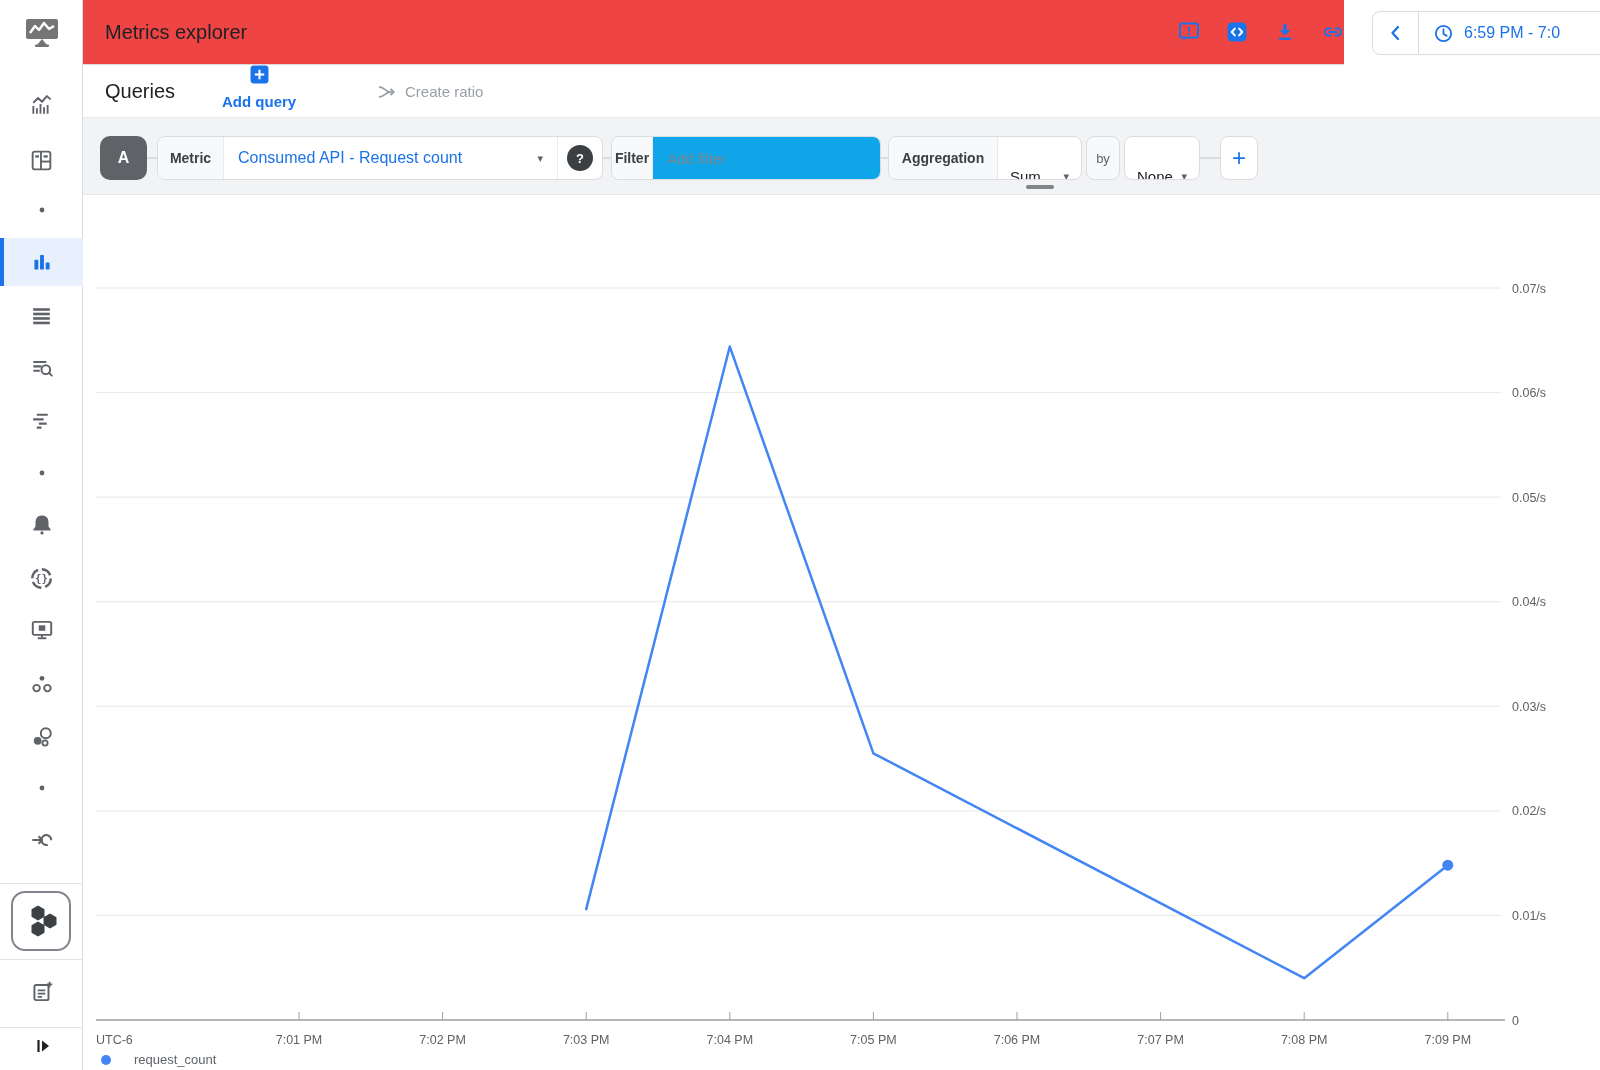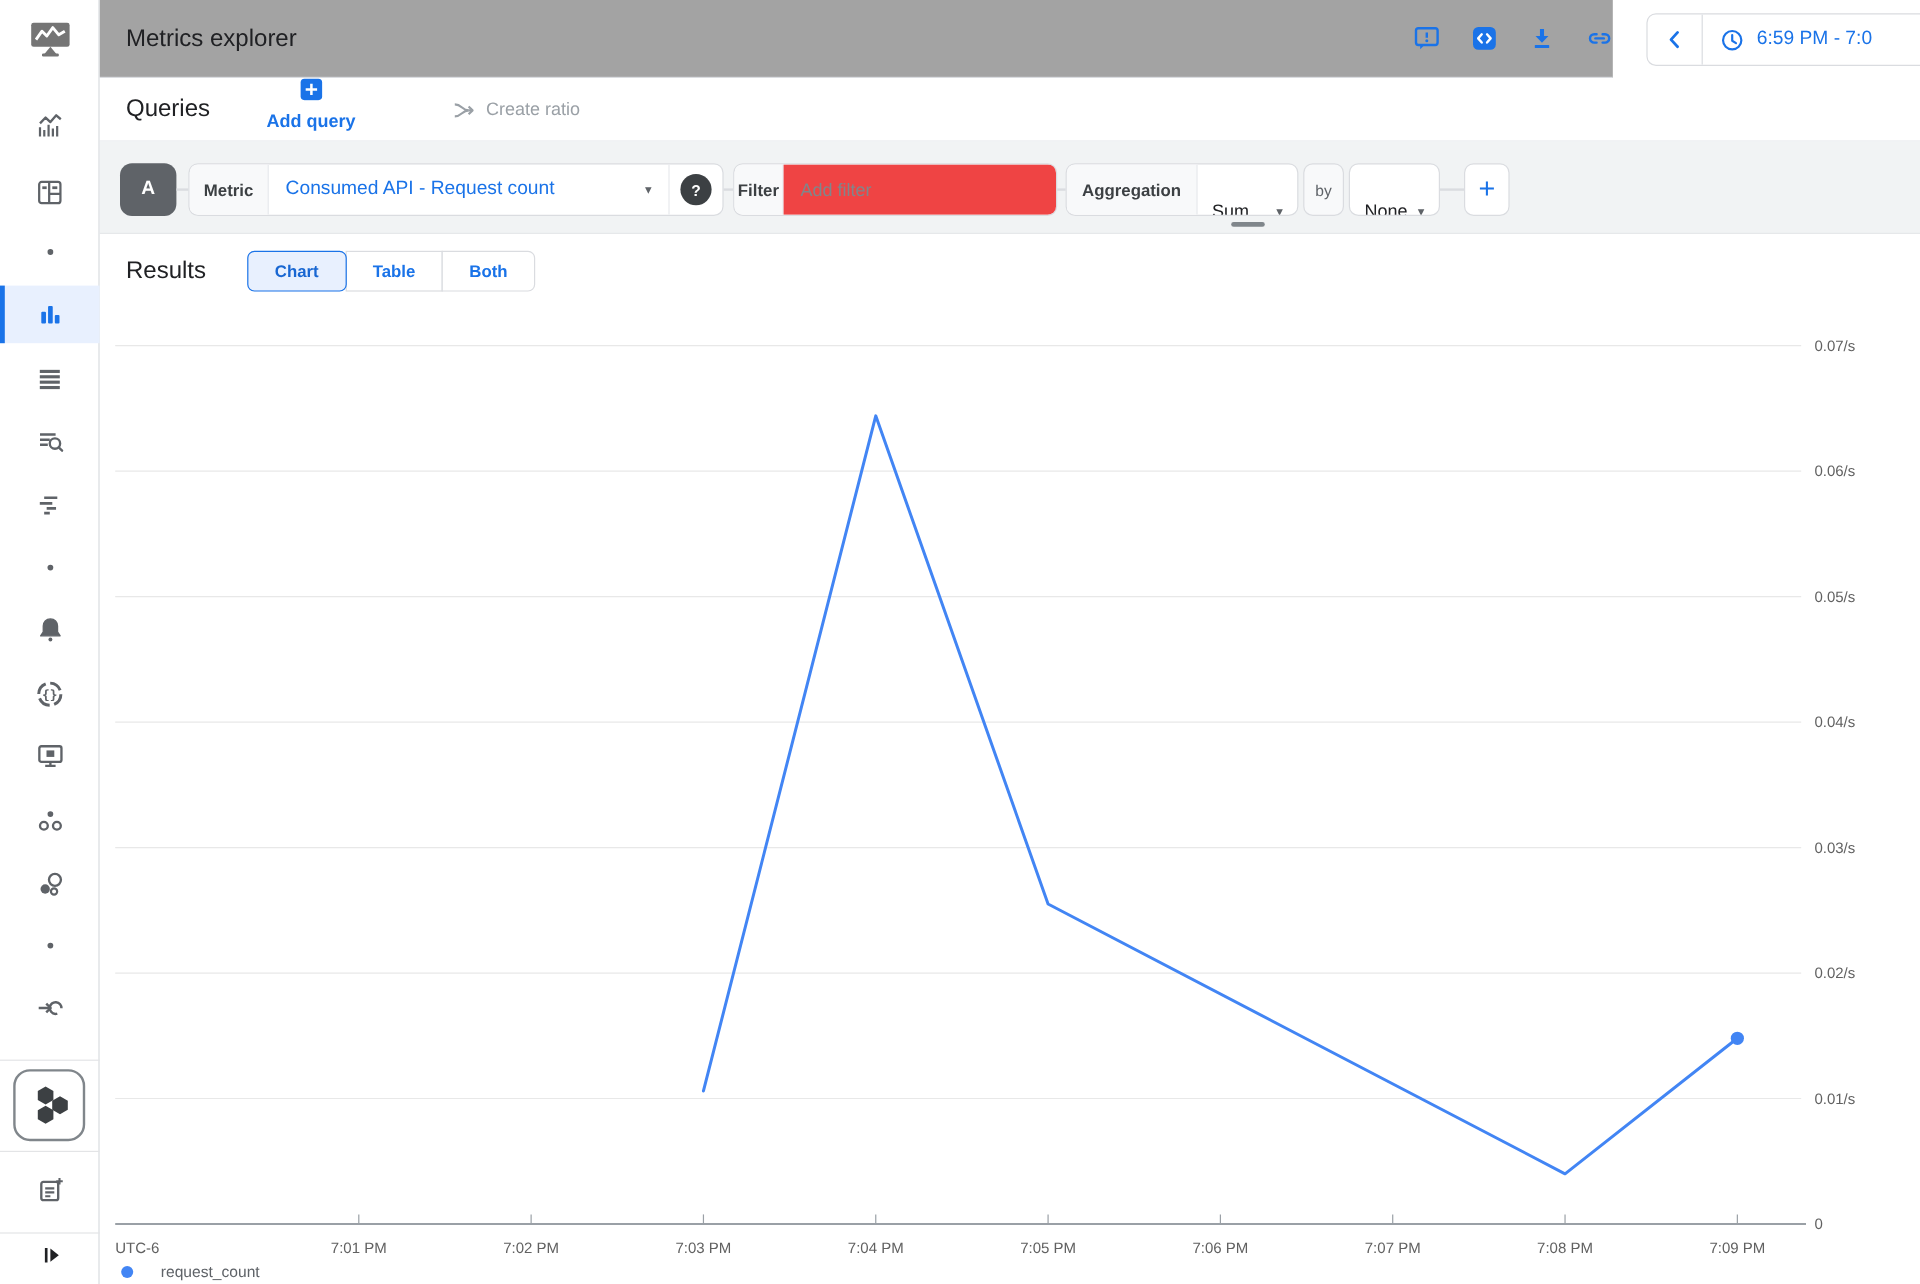--- a/index.html
+++ b/index.html
@@ -22,7 +22,7 @@
              border-radius:14px; display:flex; align-items:center; justify-content:center; cursor:pointer; }
 
   
-  .header { position:absolute; left:0; top:0; width:1344px; height:65px; background:#a3a3a3;
+  .header { position:absolute; left:0; top:0; width:1344px; height:65px; background:#ef4444;
             border-bottom:1px solid #dadce0; z-index:2; }
   .page-title { position:absolute; left:105px; top:0; height:65px; display:flex; align-items:center;
                 font-size:20px; color:#202124; }

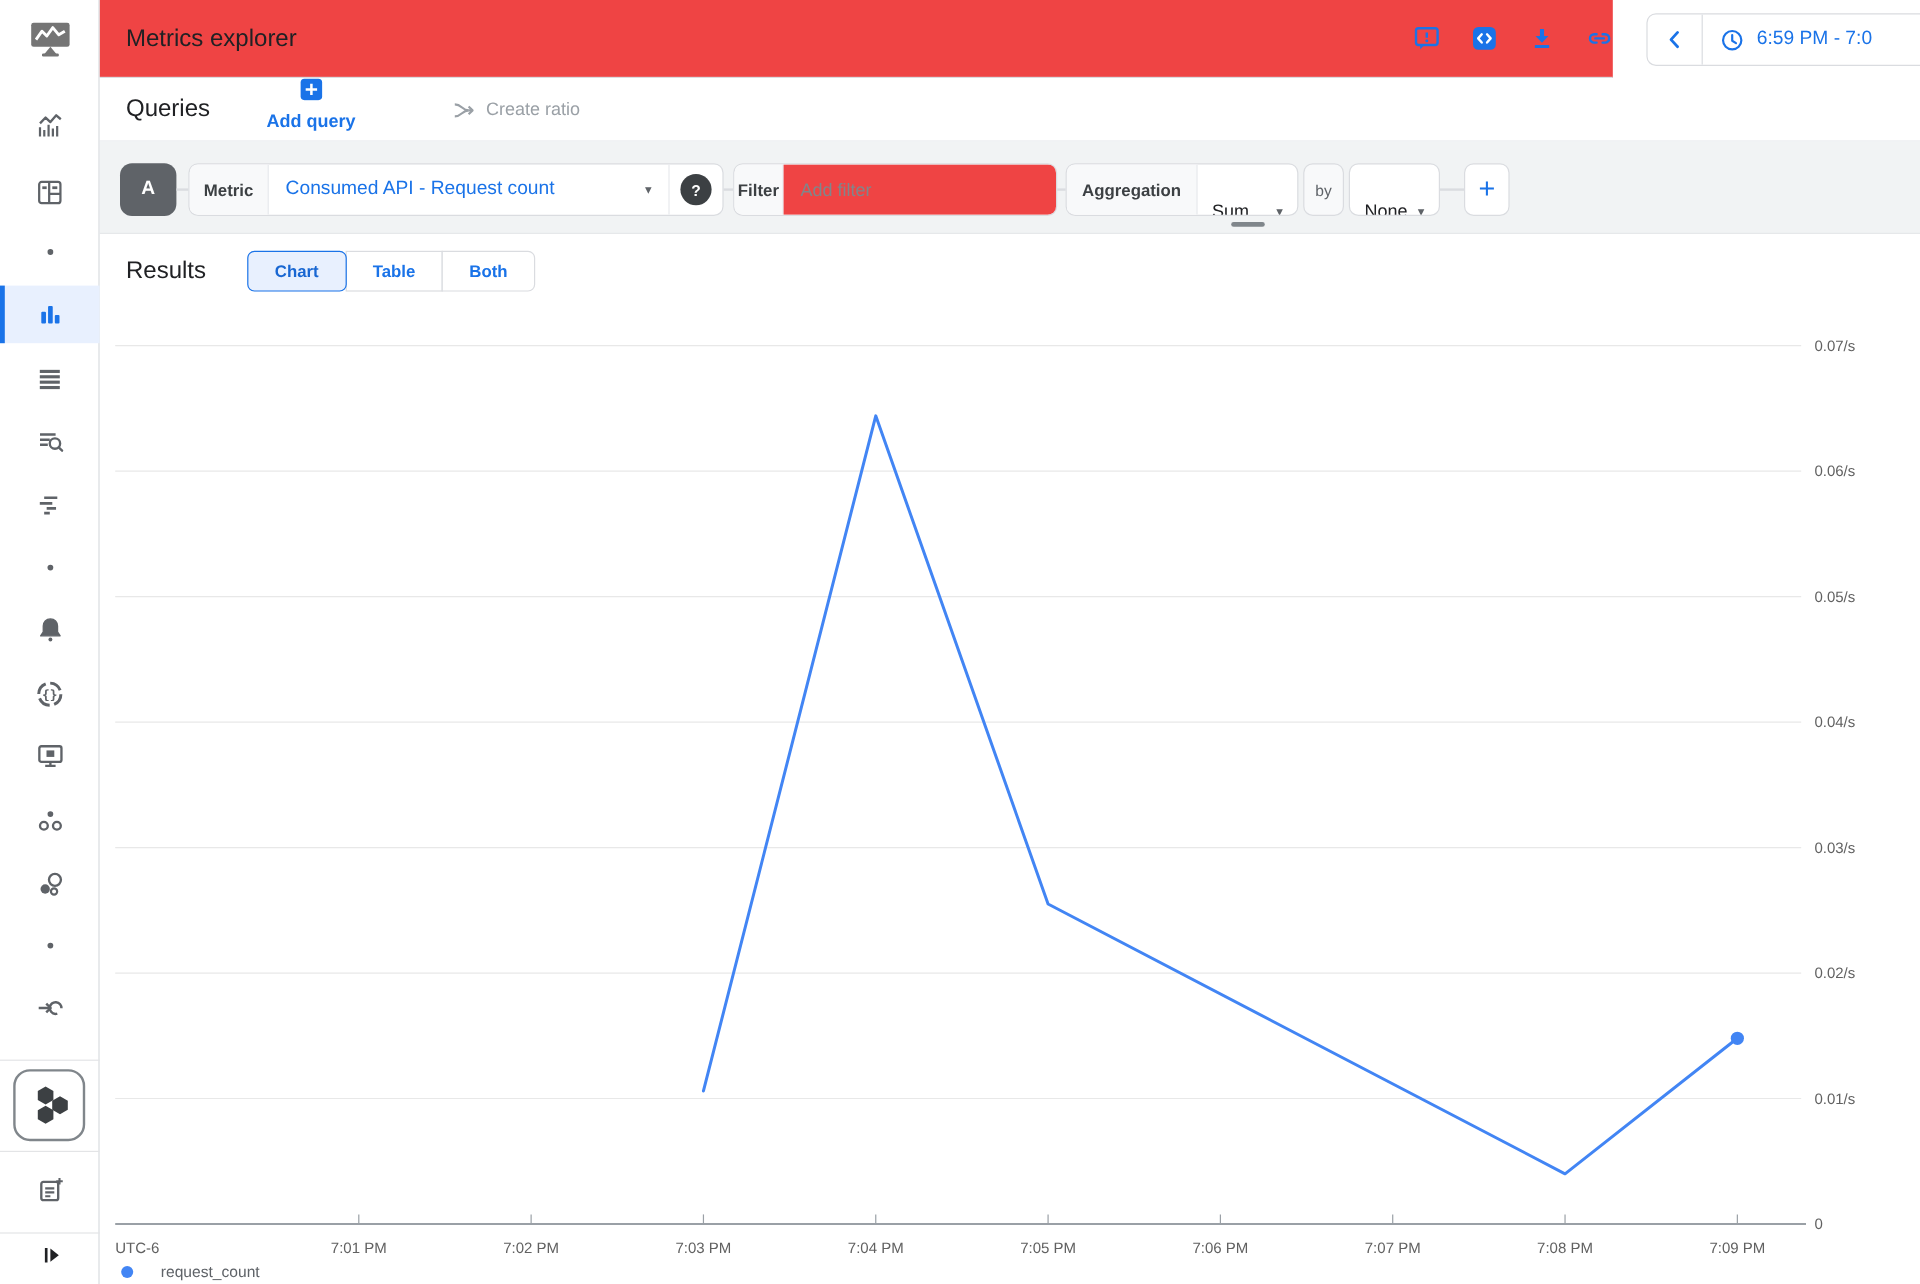--- a/index.html
+++ b/index.html
@@ -69,7 +69,7 @@
   .filter-group .label-cell { width:66px; }
   .metric-group .label-cell { width:66px; }
   .filter-input { flex:1; border:none; outline:none; font-size:15px; padding:0 14px; color:#202124;
-                  font-family:inherit; background:#ef4444; }
+                  font-family:inherit; background:#0ea5e9; }
   .filter-input::placeholder { color:#80868b; }
   .agg-group { left:805px; width:194px; }
   .agg-group .label-cell { width:109px; }

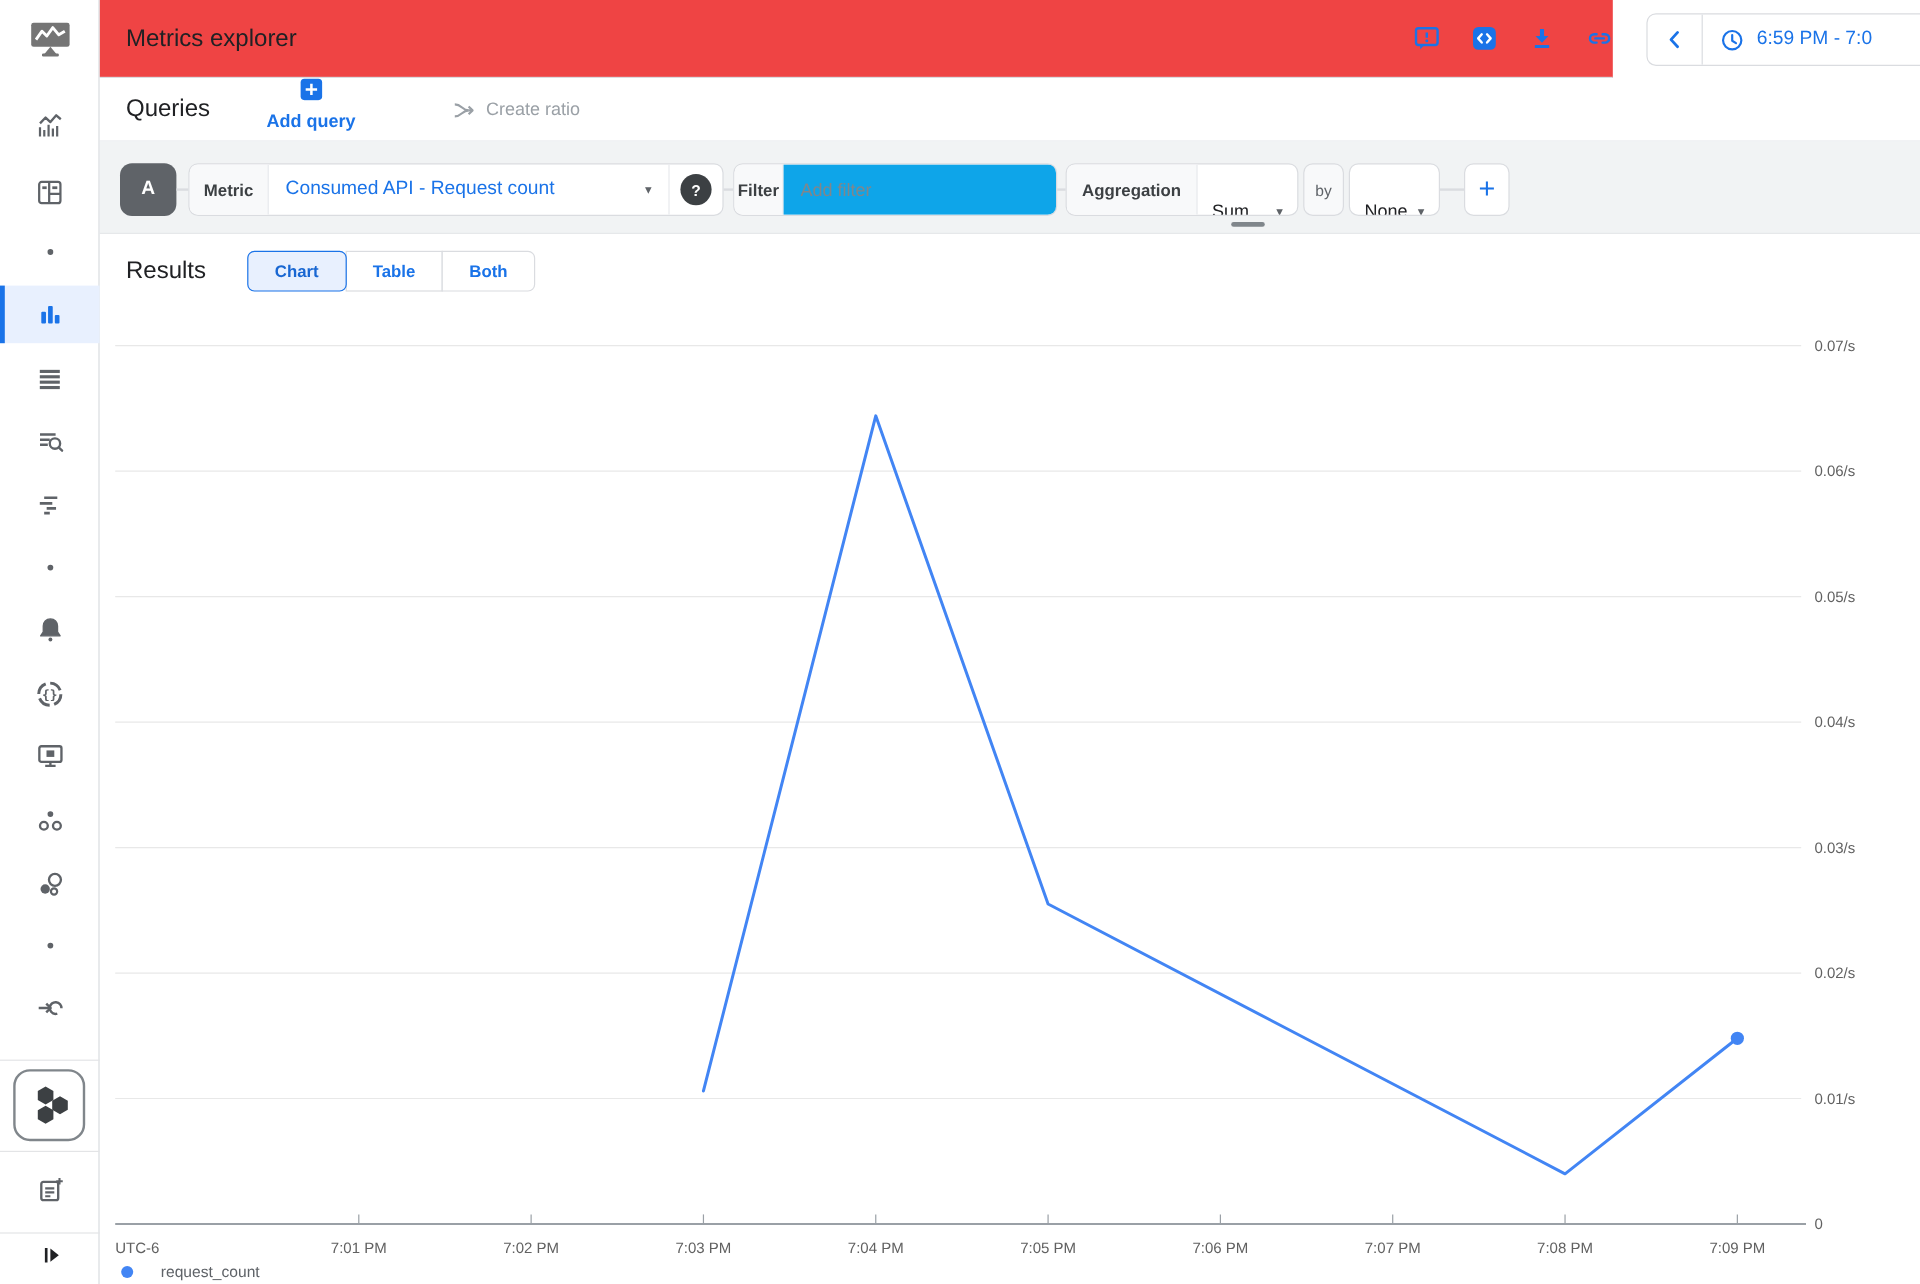--- a/index.html
+++ b/index.html
@@ -275,14 +275,6 @@
     <div class="drag-handle"></div>
   </div>
 
-  <div class="results-row">
-    <div class="results-title">Results</div>
-    <div class="seg-group">
-      <div class="seg-btn selected">Chart</div>
-      <div class="seg-btn">Table</div>
-      <div class="seg-btn">Both</div>
-    </div>
-  </div>
 
   <div class="sidebar">
     <div class="side-active-row"></div>

